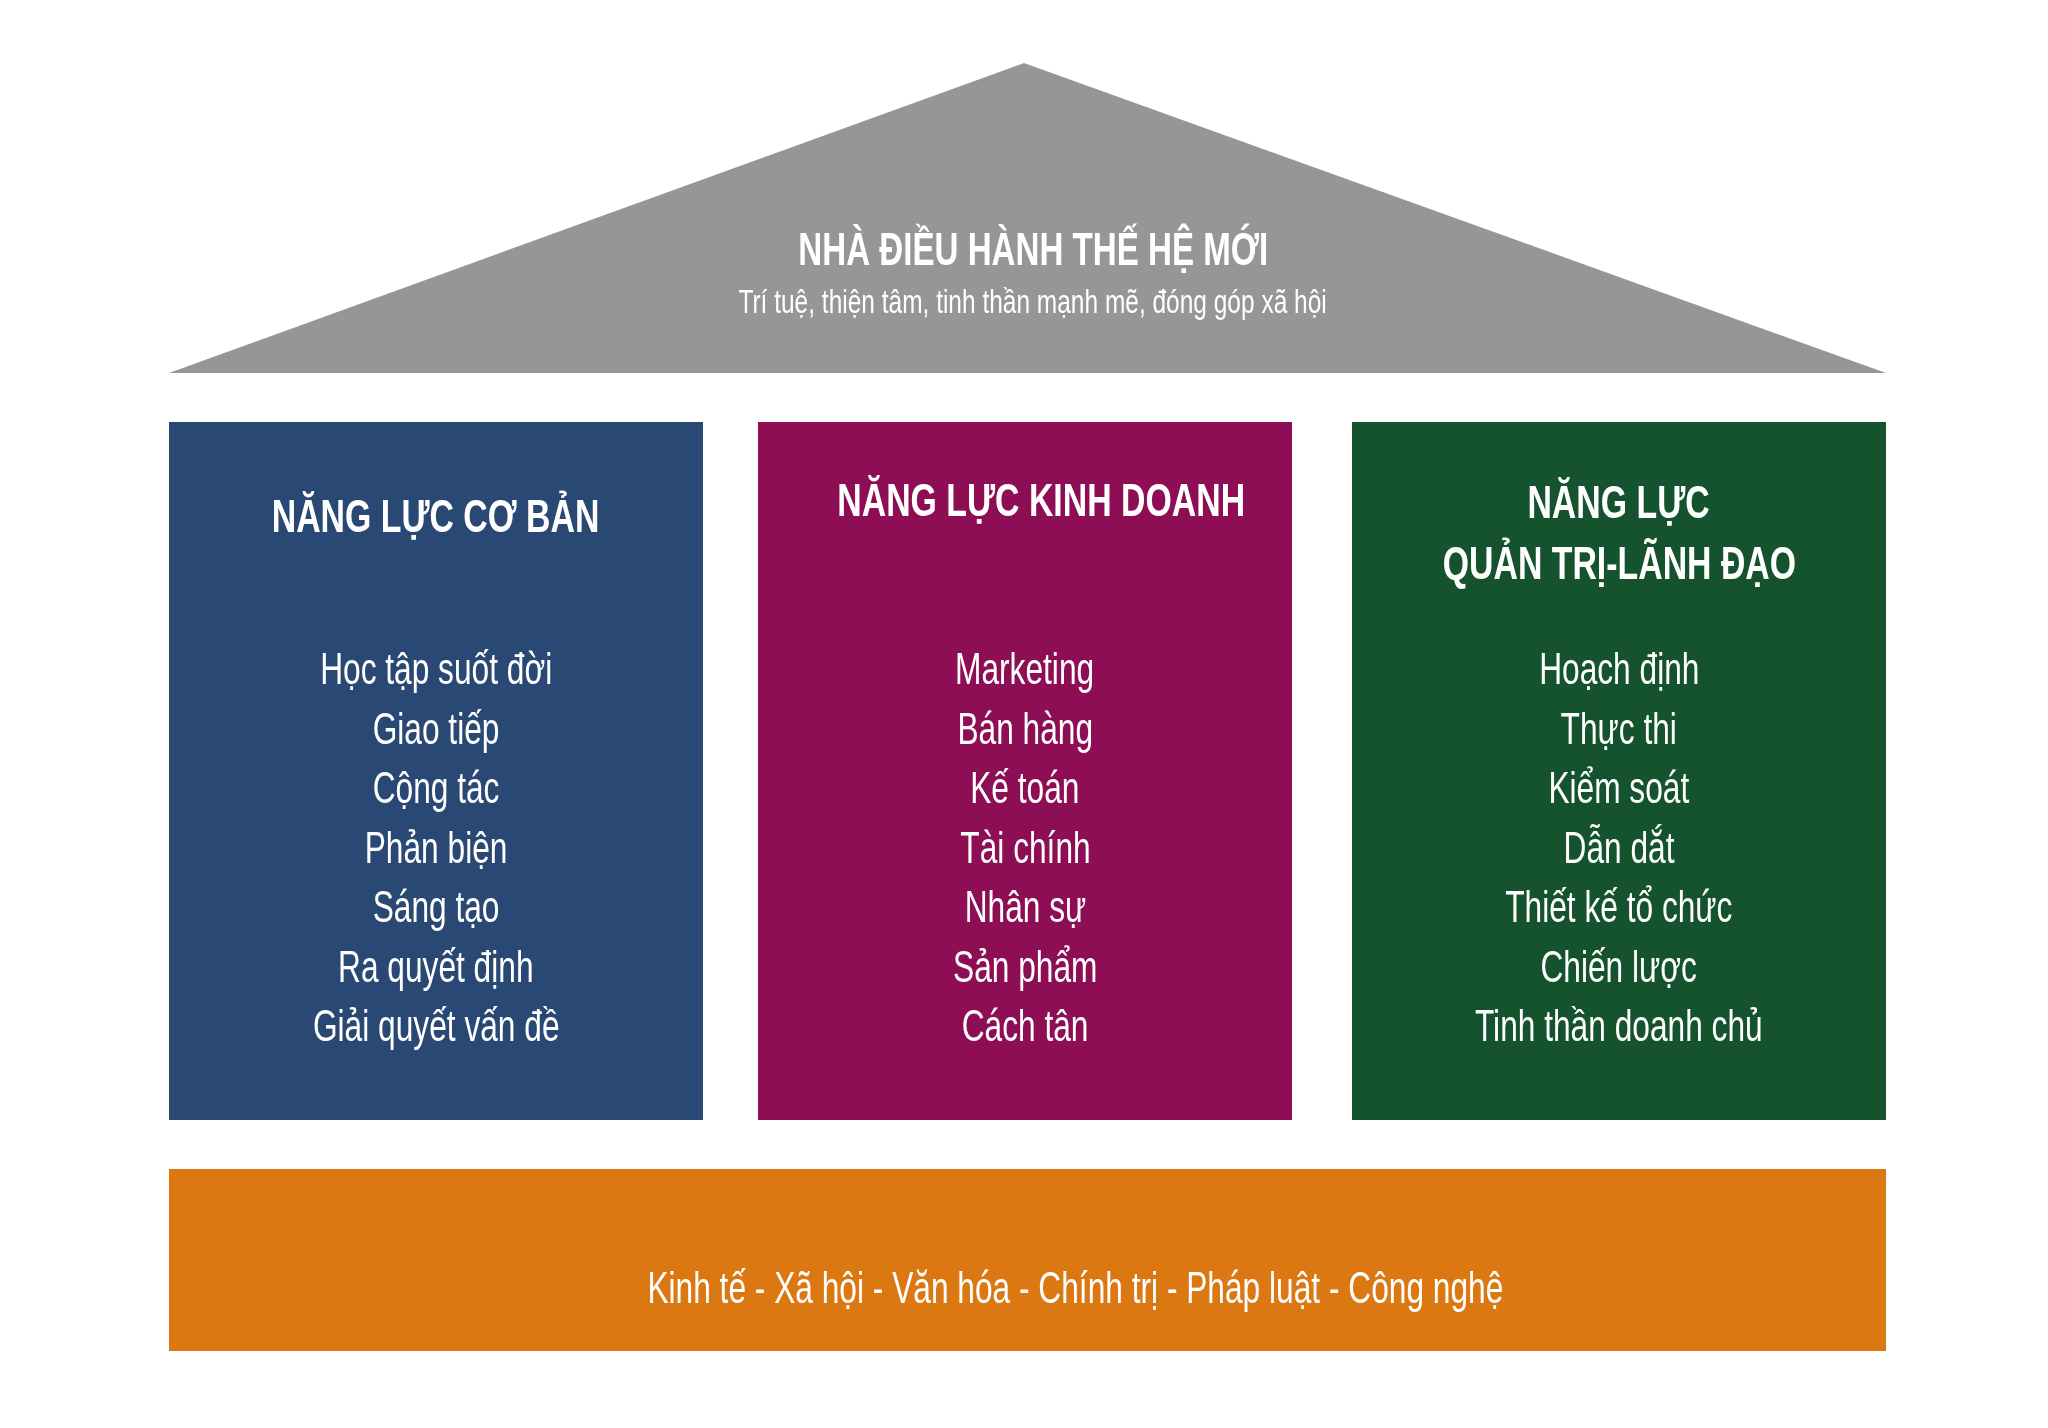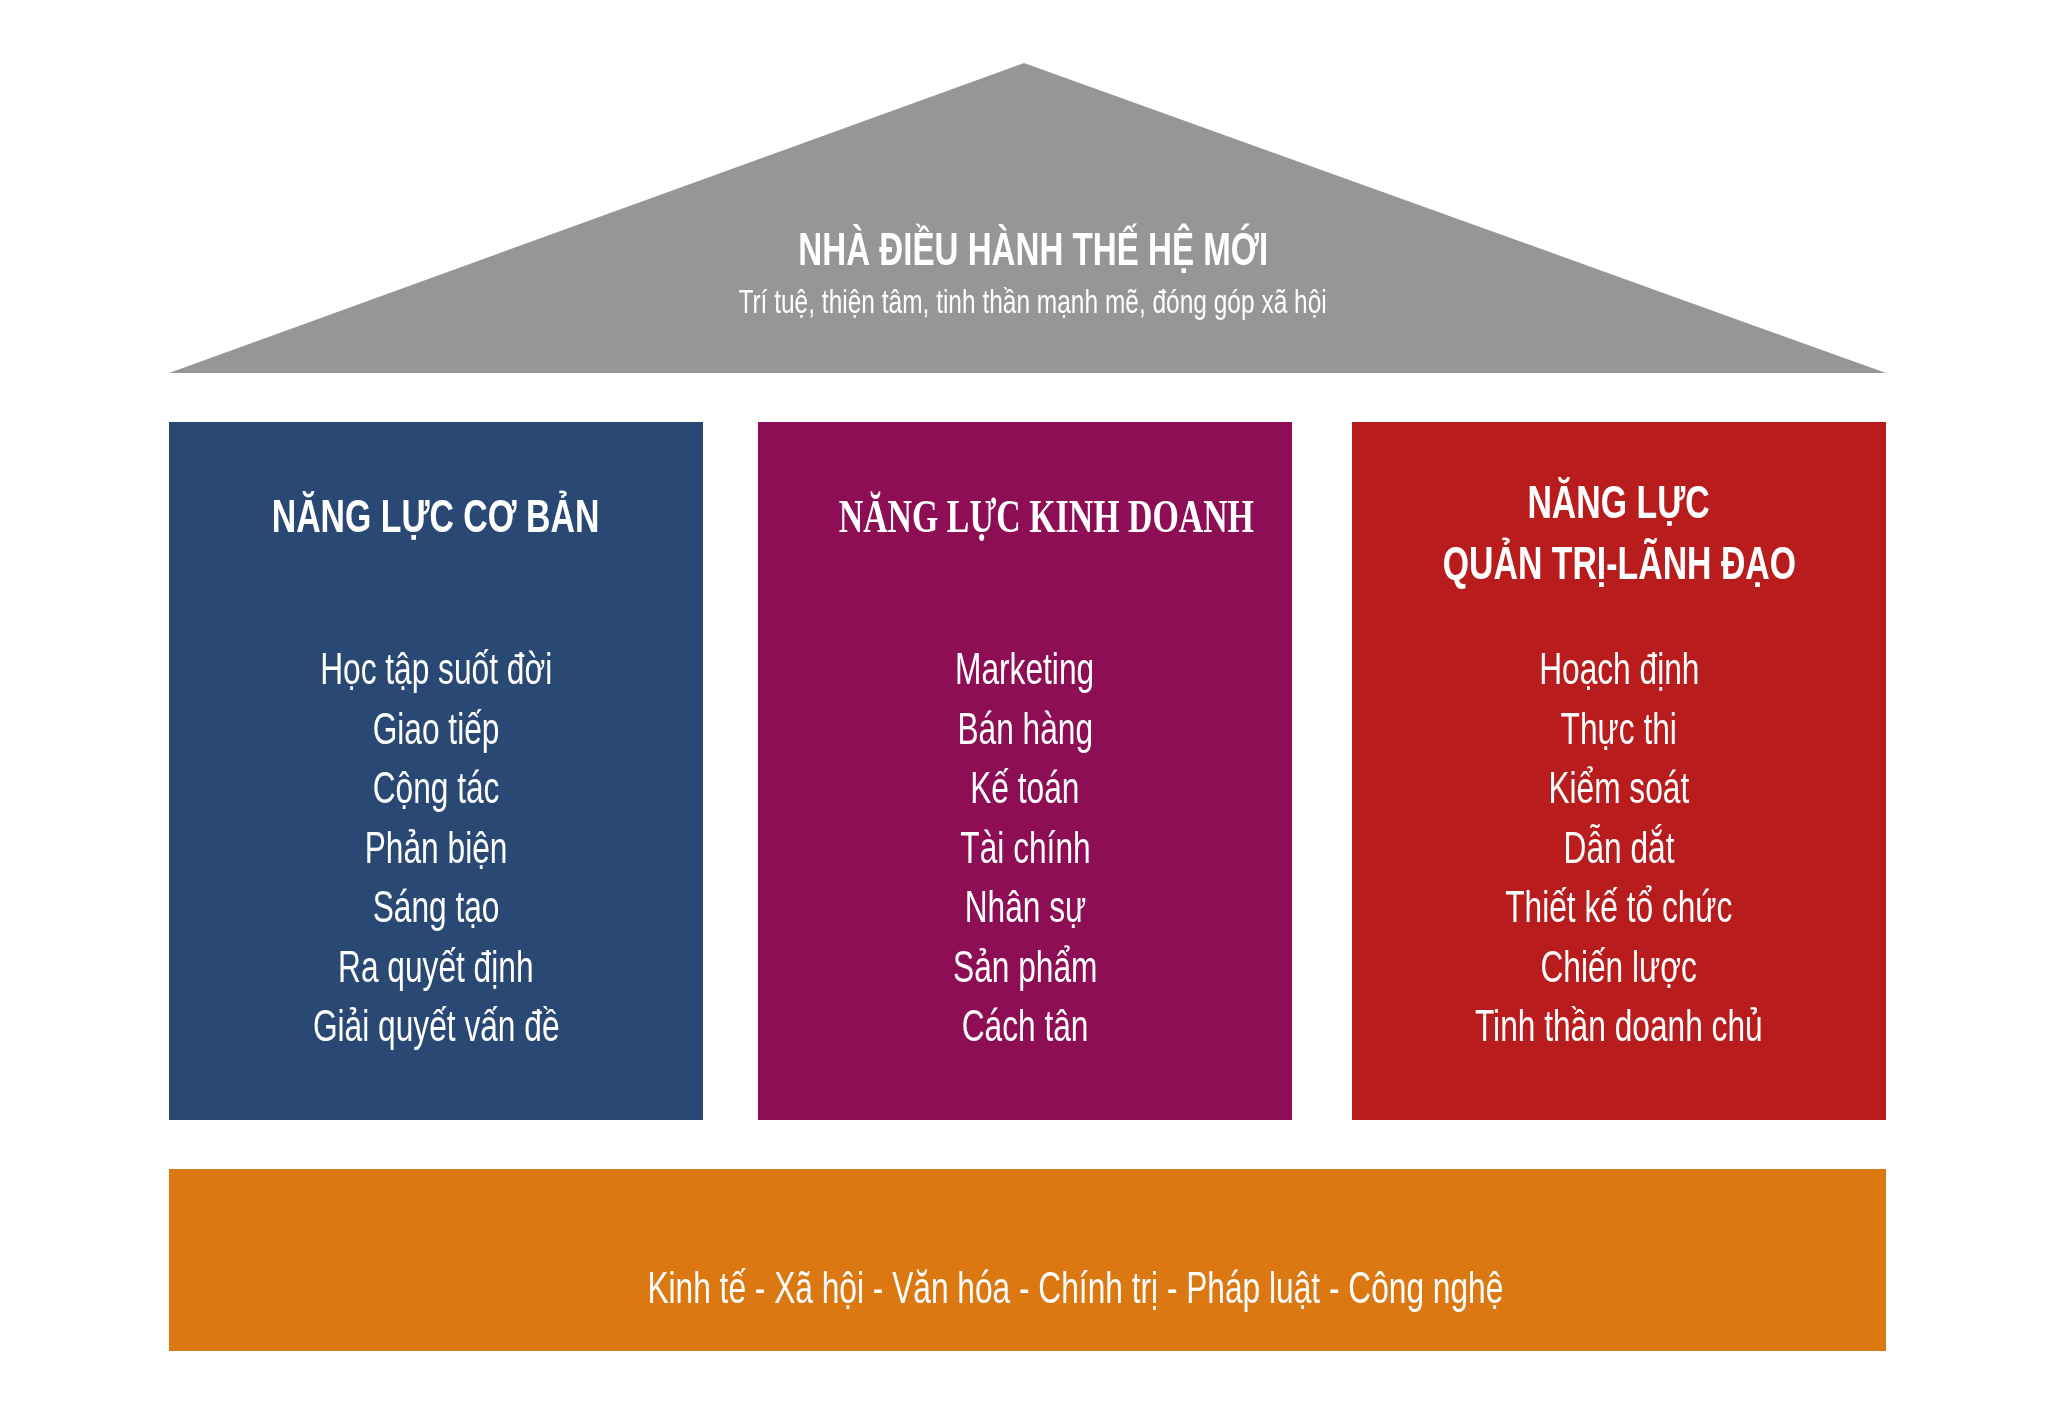--- a/index.html
+++ b/index.html
@@ -41,7 +41,7 @@
 </div>
 
 <div class="pillar" style="left:758px; background:#8d0e54;">
-  <div class="pillar-title" style="top:64px;font-family:Liberation Serif, serif;"><span class="cond">NĂNG LỰC KINH DOANH</span></div>
+  <div class="pillar-title" style="top:48px;"><span class="cond">NĂNG LỰC KINH DOANH</span></div>
   <ul class="pillar-items">
     <li><span class="cond">Marketing</span></li>
     <li><span class="cond">Bán hàng</span></li>

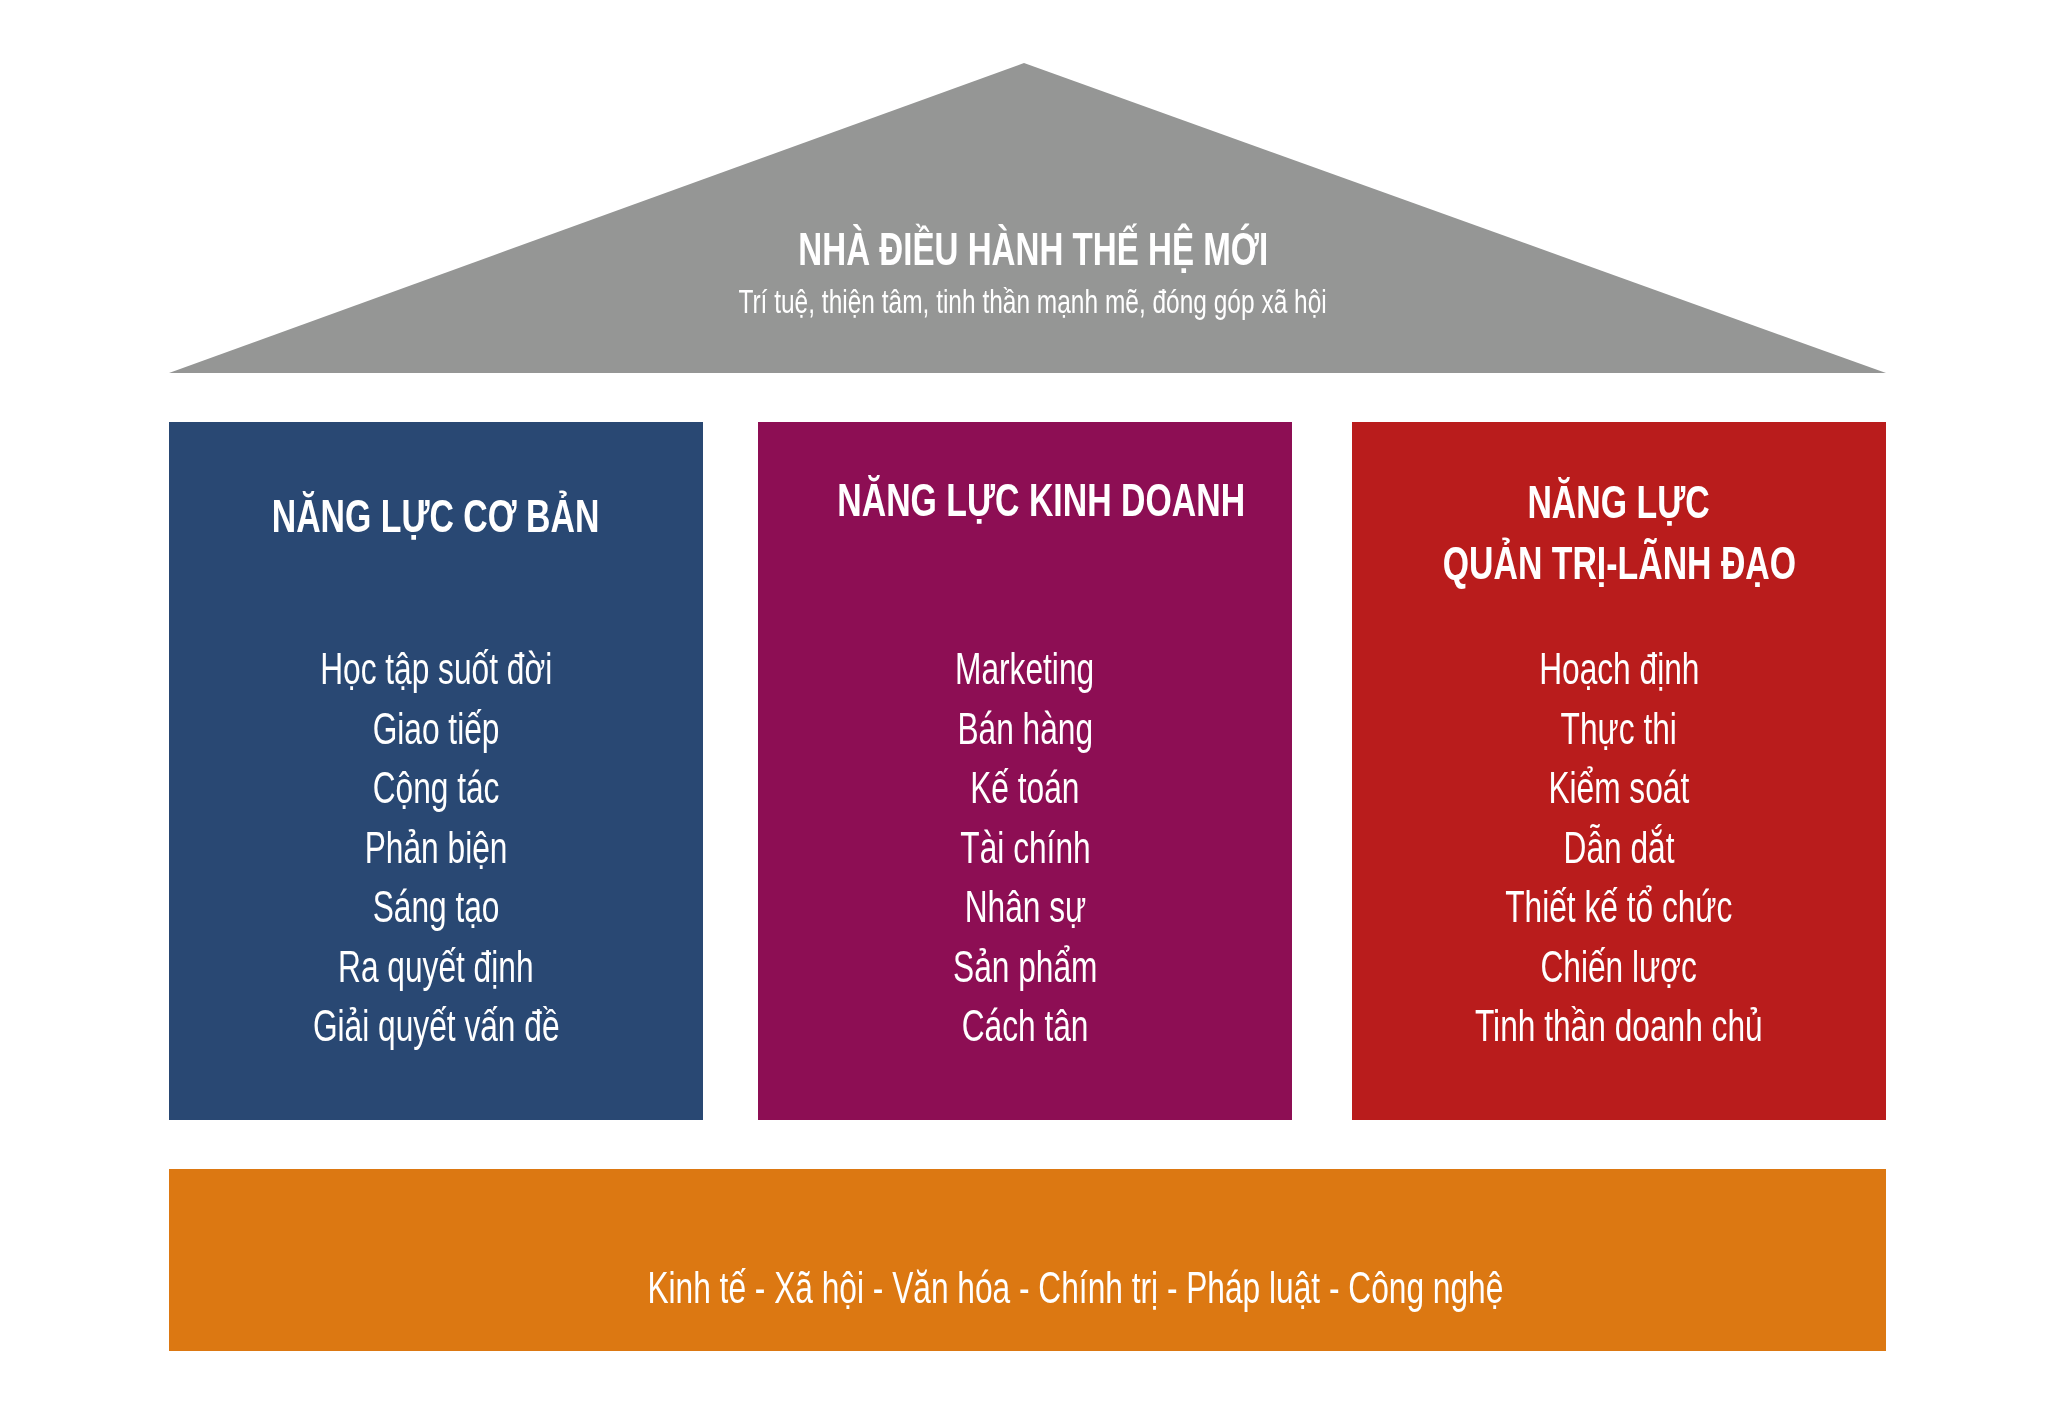--- a/index.html
+++ b/index.html
@@ -53,7 +53,7 @@
   </ul>
 </div>
 
-<div class="pillar" style="left:1352px; background:#b91c1c;">
+<div class="pillar" style="left:1352px; background:#14532d;">
   <div class="pillar-title" style="top:50px;"><span class="cond">NĂNG LỰC</span></div>
   <div class="pillar-title" style="top:111px;"><span class="cond">QUẢN TRỊ-LÃNH ĐẠO</span></div>
   <ul class="pillar-items">

